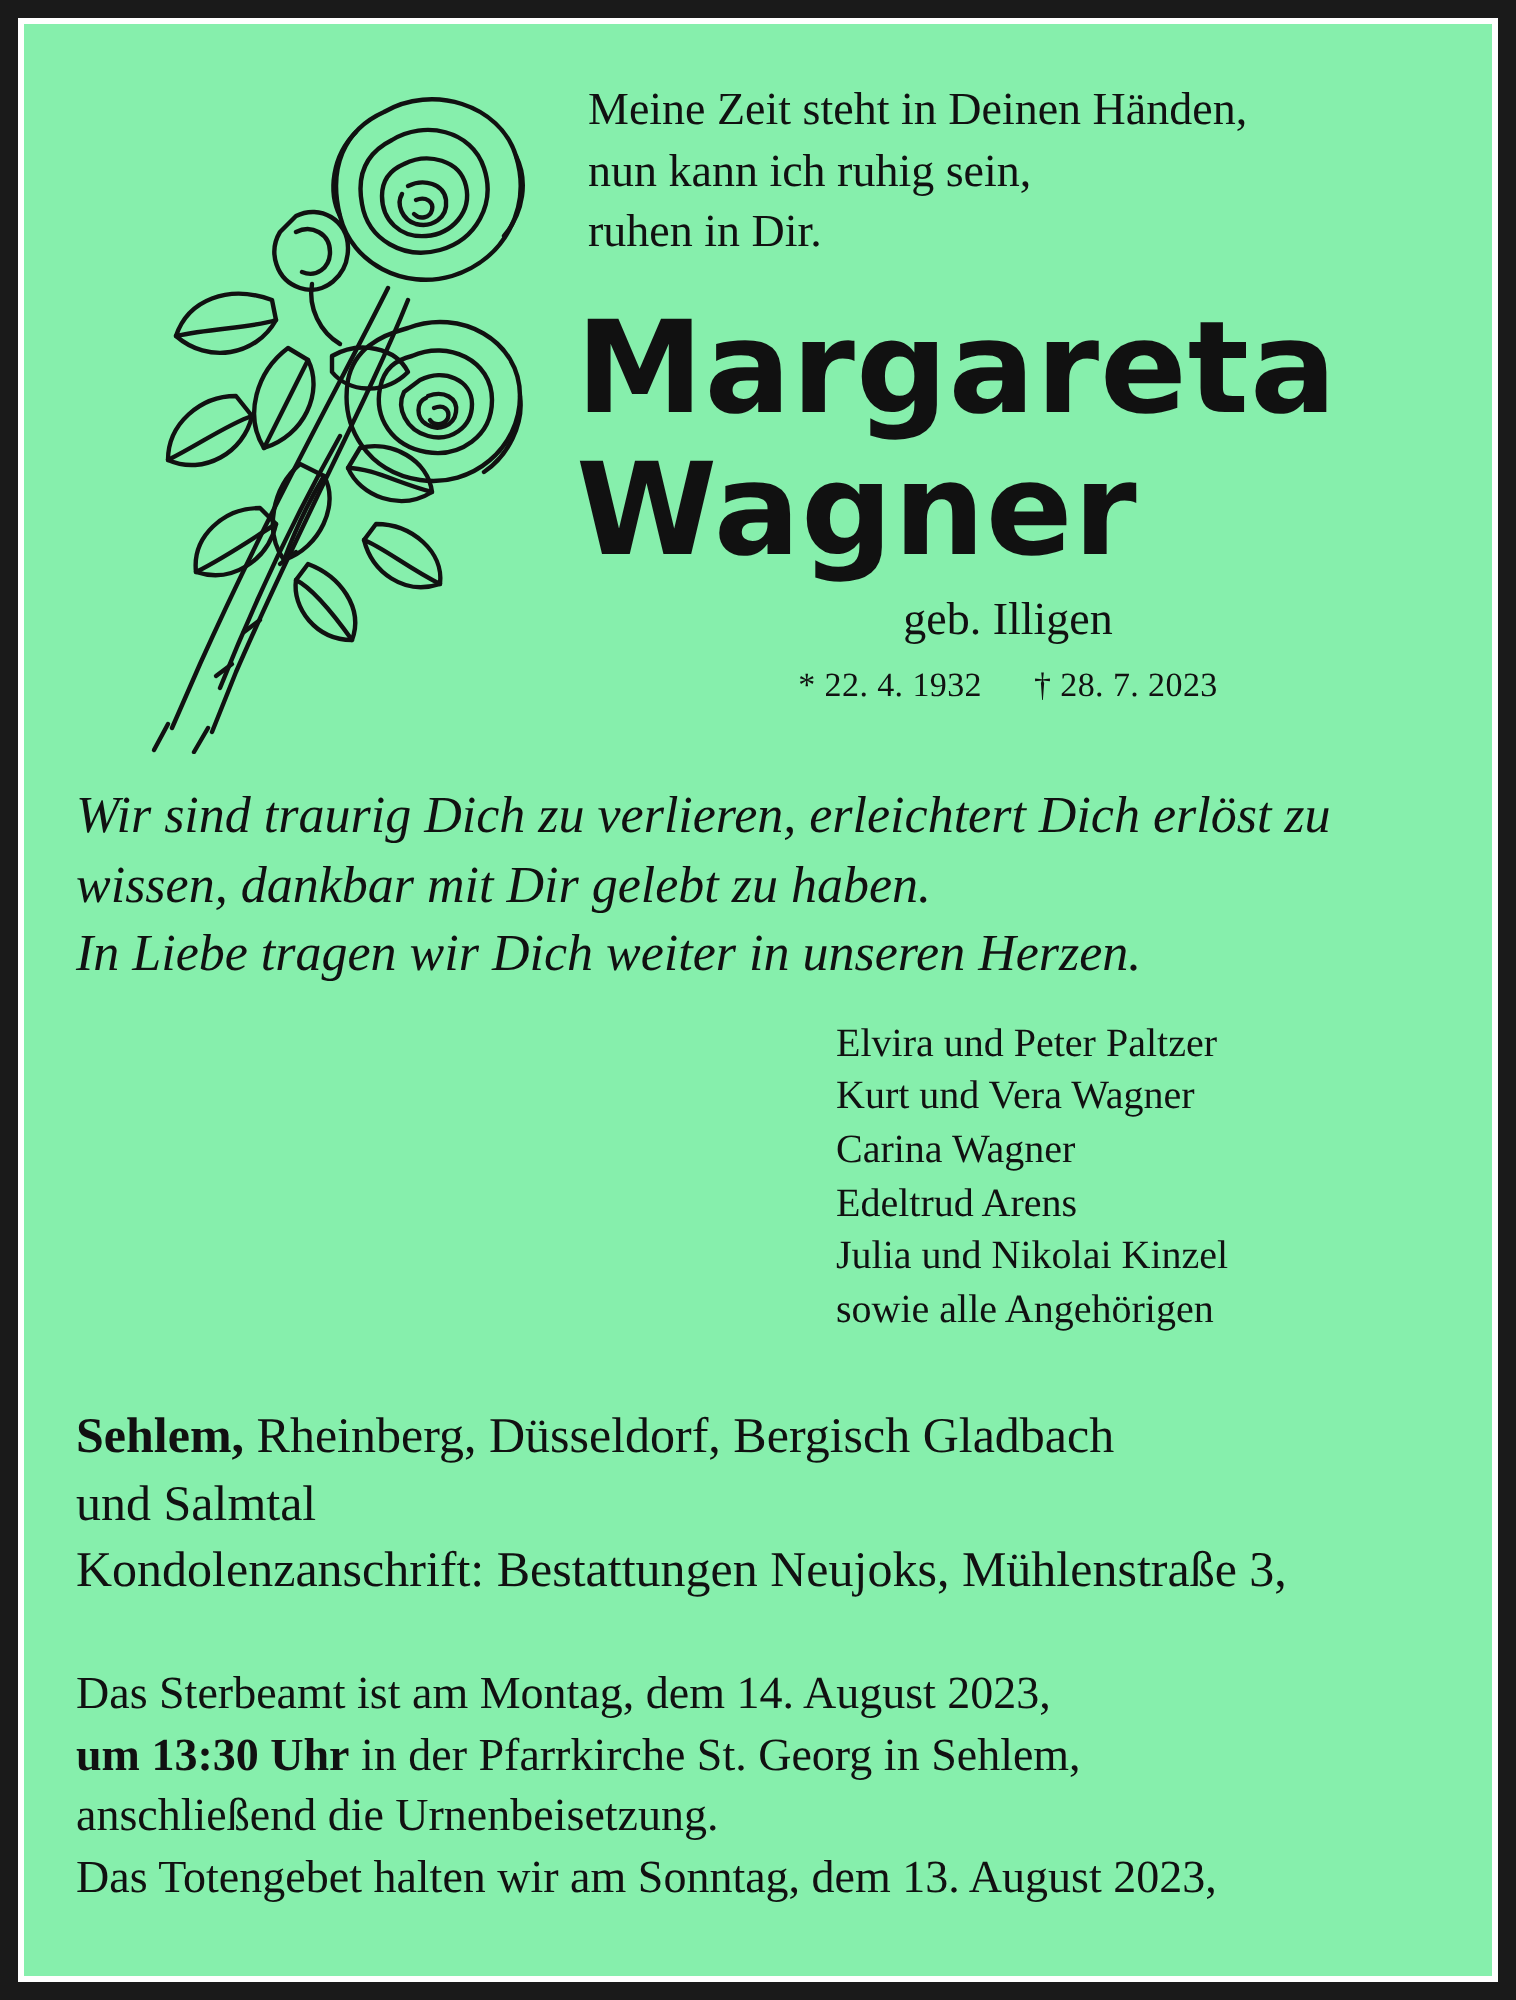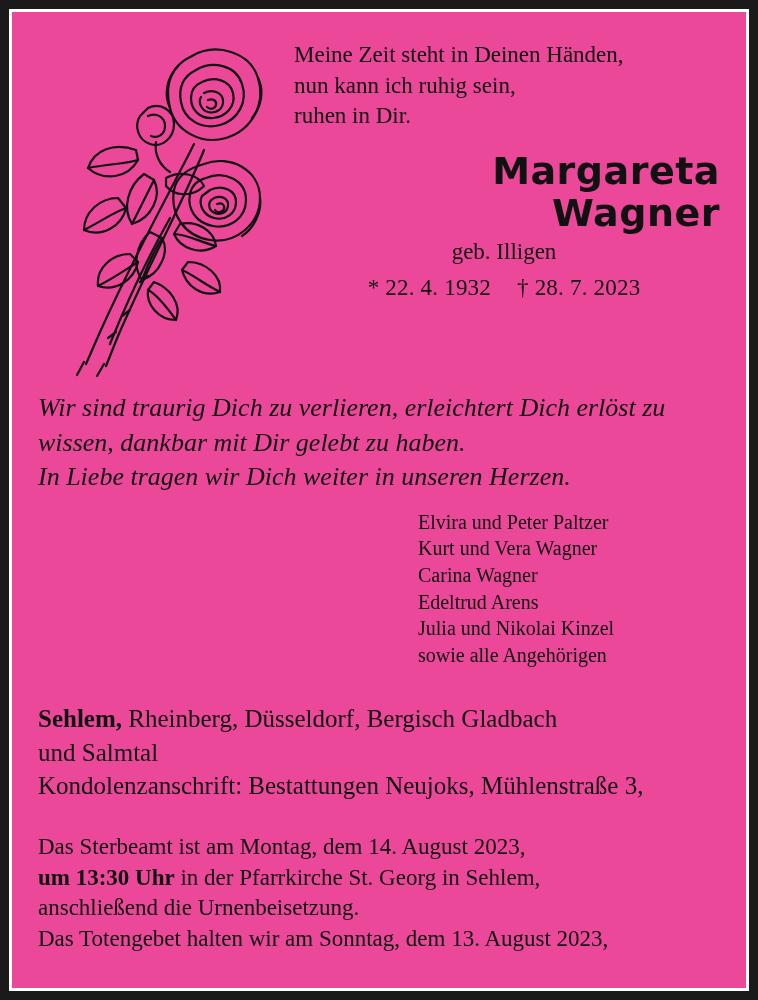--- a/index.html
+++ b/index.html
@@ -20,7 +20,7 @@
     box-sizing: border-box;
     width: 758px;
     height: 1000px;
-    background: #ec4899;
+    background: #86efac;
     border: 9px solid #1a1a1a;
     padding: 0;
   }

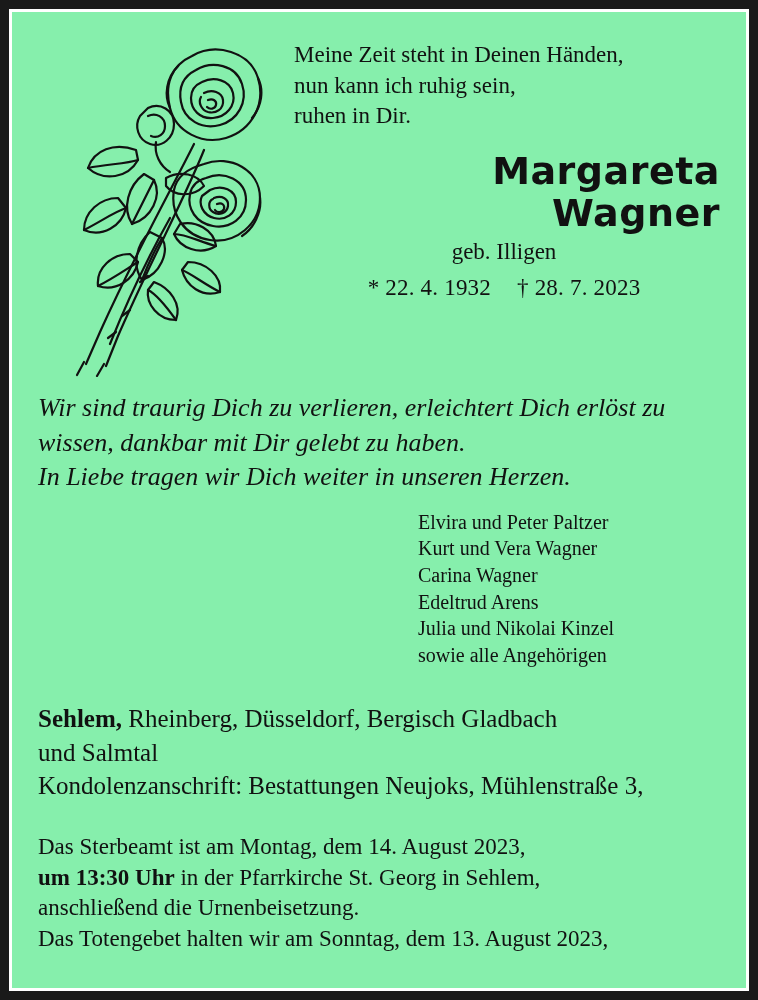--- a/index.html
+++ b/index.html
@@ -68,10 +68,10 @@
   .verse .vline { display: block; white-space: pre; }
 
   .name {
-    text-align: right;
+    text-align: left;
     font-family: "DejaVu Sans", sans-serif;
     font-weight: bold;
-    font-size: 38px;
+    font-size: 64px;
     line-height: 1.12;
     letter-spacing: 0.5px;
     margin: 6px 0 0 0;

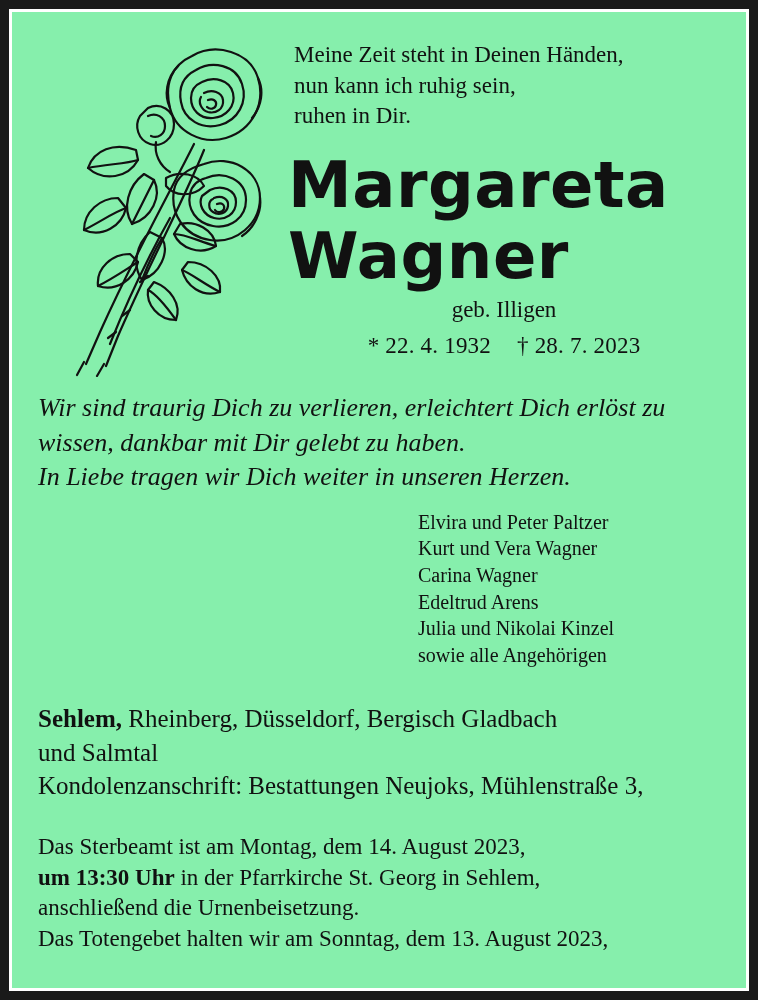--- a/index.html
+++ b/index.html
@@ -86,7 +86,7 @@
 
   .dates {
     text-align: center;
-    font-size: 23px;
+    font-size: 17px;
     margin-top: 10px;
     letter-spacing: 0.2px;
   }

